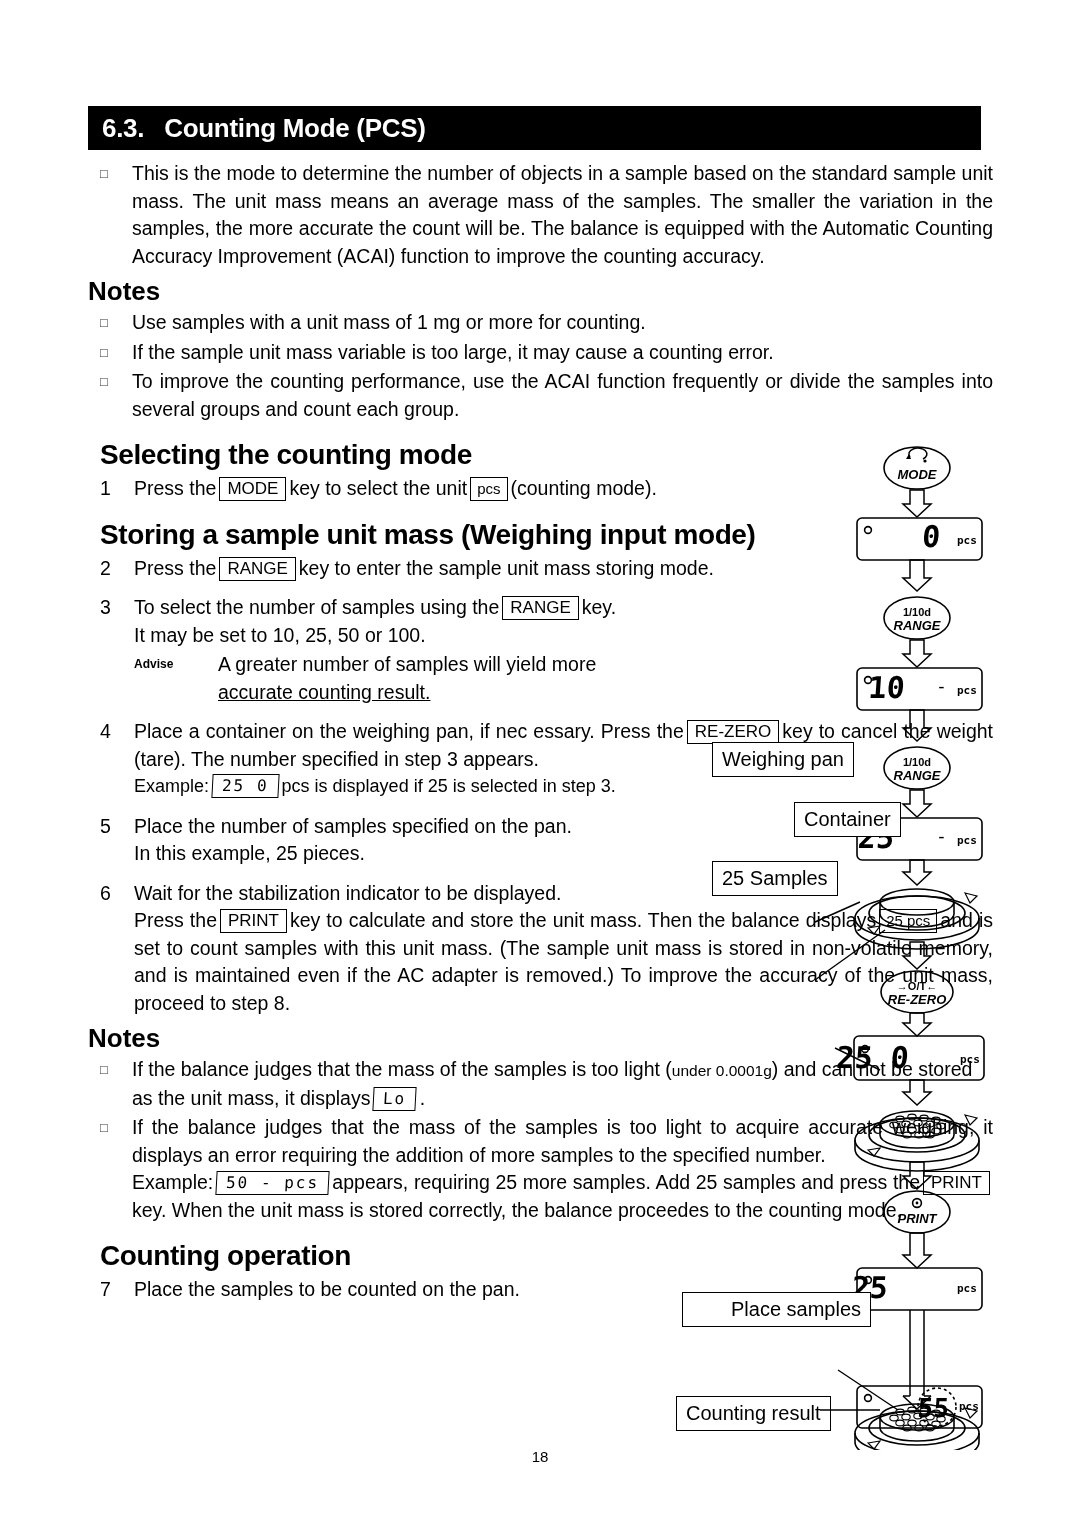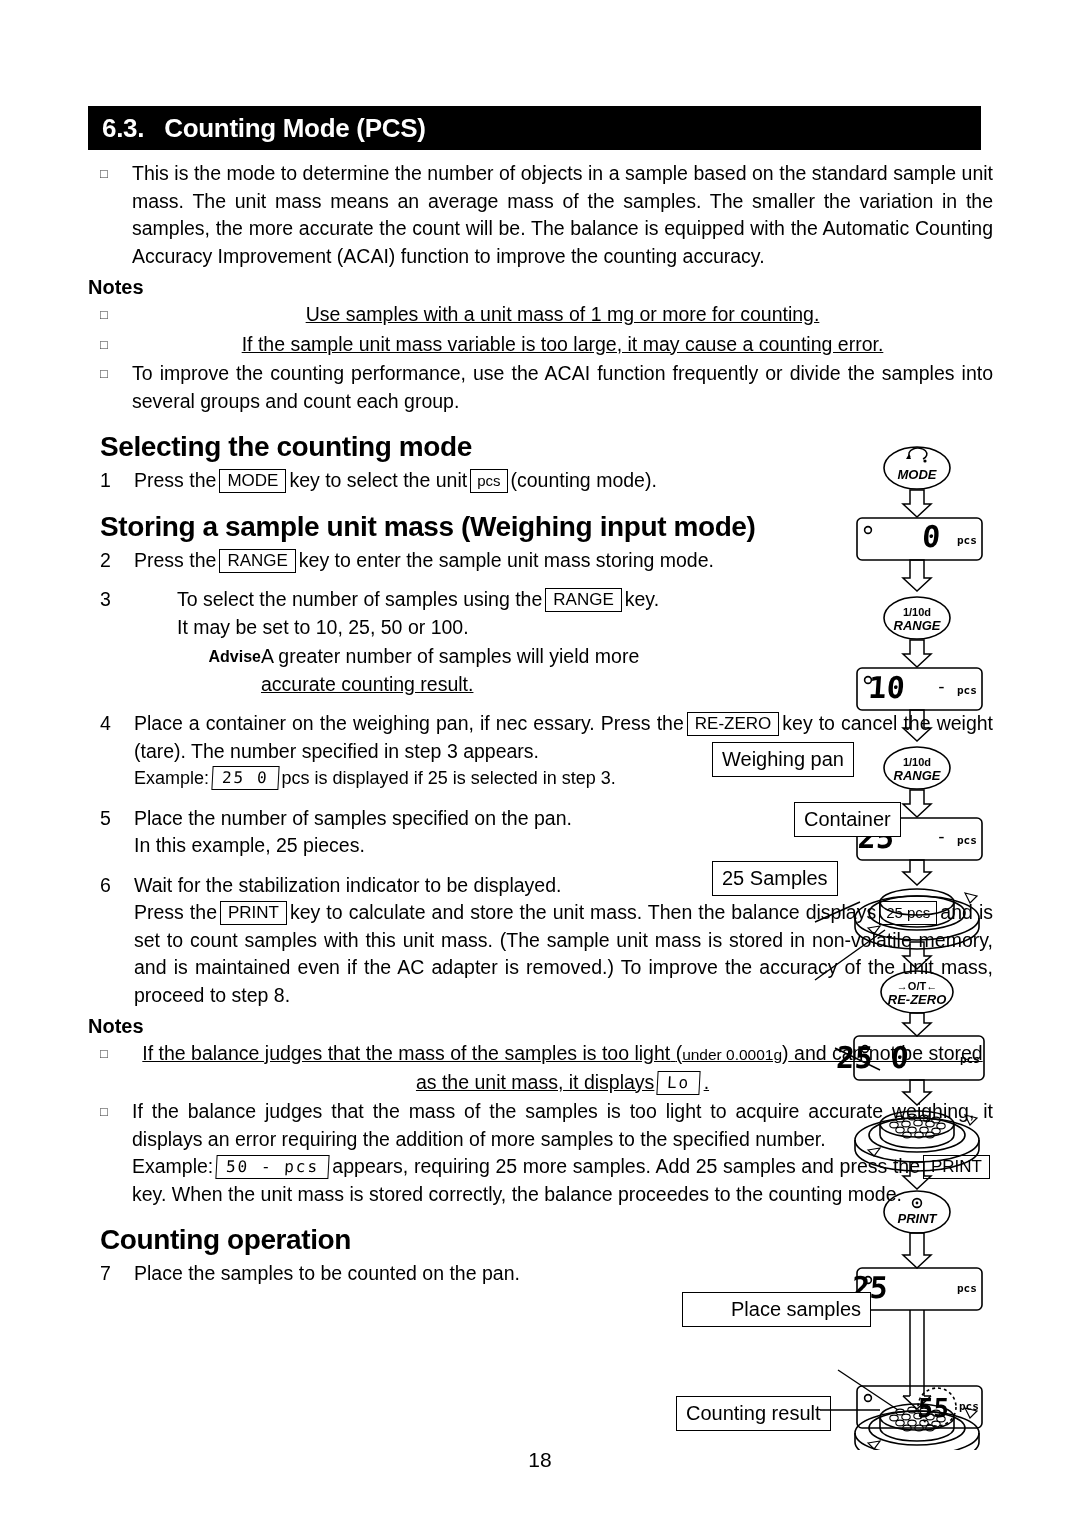--- a/index.html
+++ b/index.html
@@ -81,7 +81,7 @@
   .bullet-body.nojust { text-align: center; text-decoration: underline; }
 
   .notes-head {
-    font-size: 20px;
+    font-size: 26px;
     font-weight: bold;
     margin-top: 6px;
     margin-bottom: 0px;

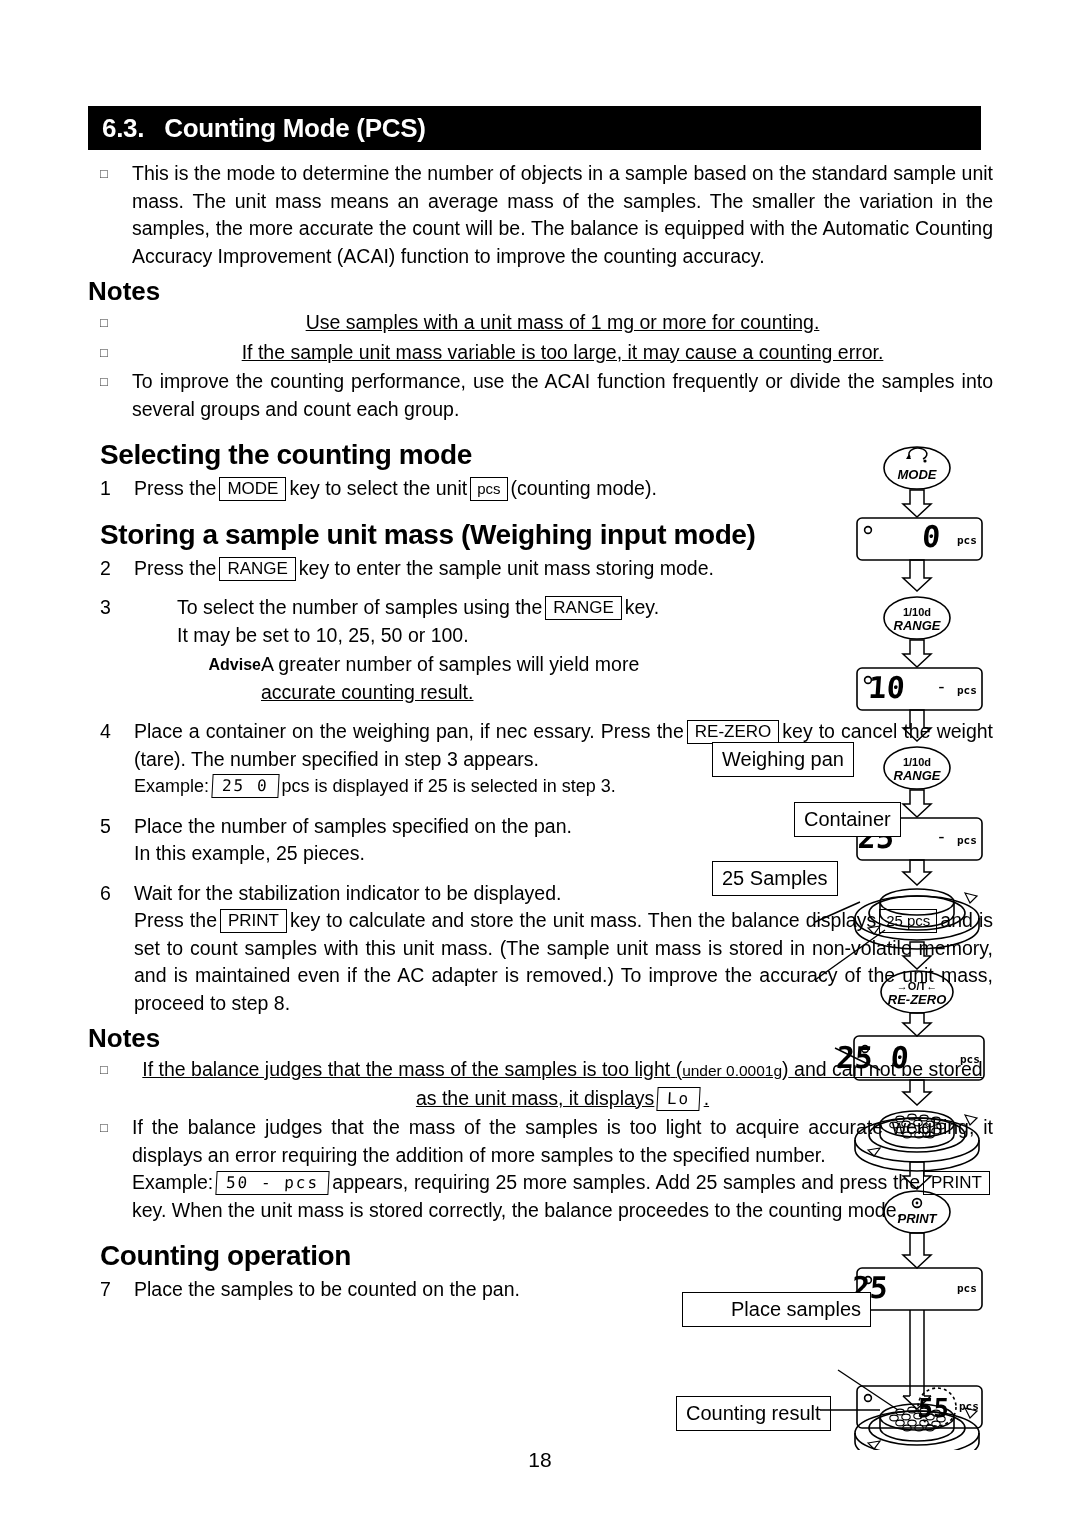--- a/index.html
+++ b/index.html
@@ -78,7 +78,7 @@
     text-align: justify;
     text-justify: inter-word;
   }
-  .bullet-body.nojust { text-align: center; text-decoration: underline; }
+  .bullet-body.nojust { text-align: left; }
 
   .notes-head {
     font-size: 26px;

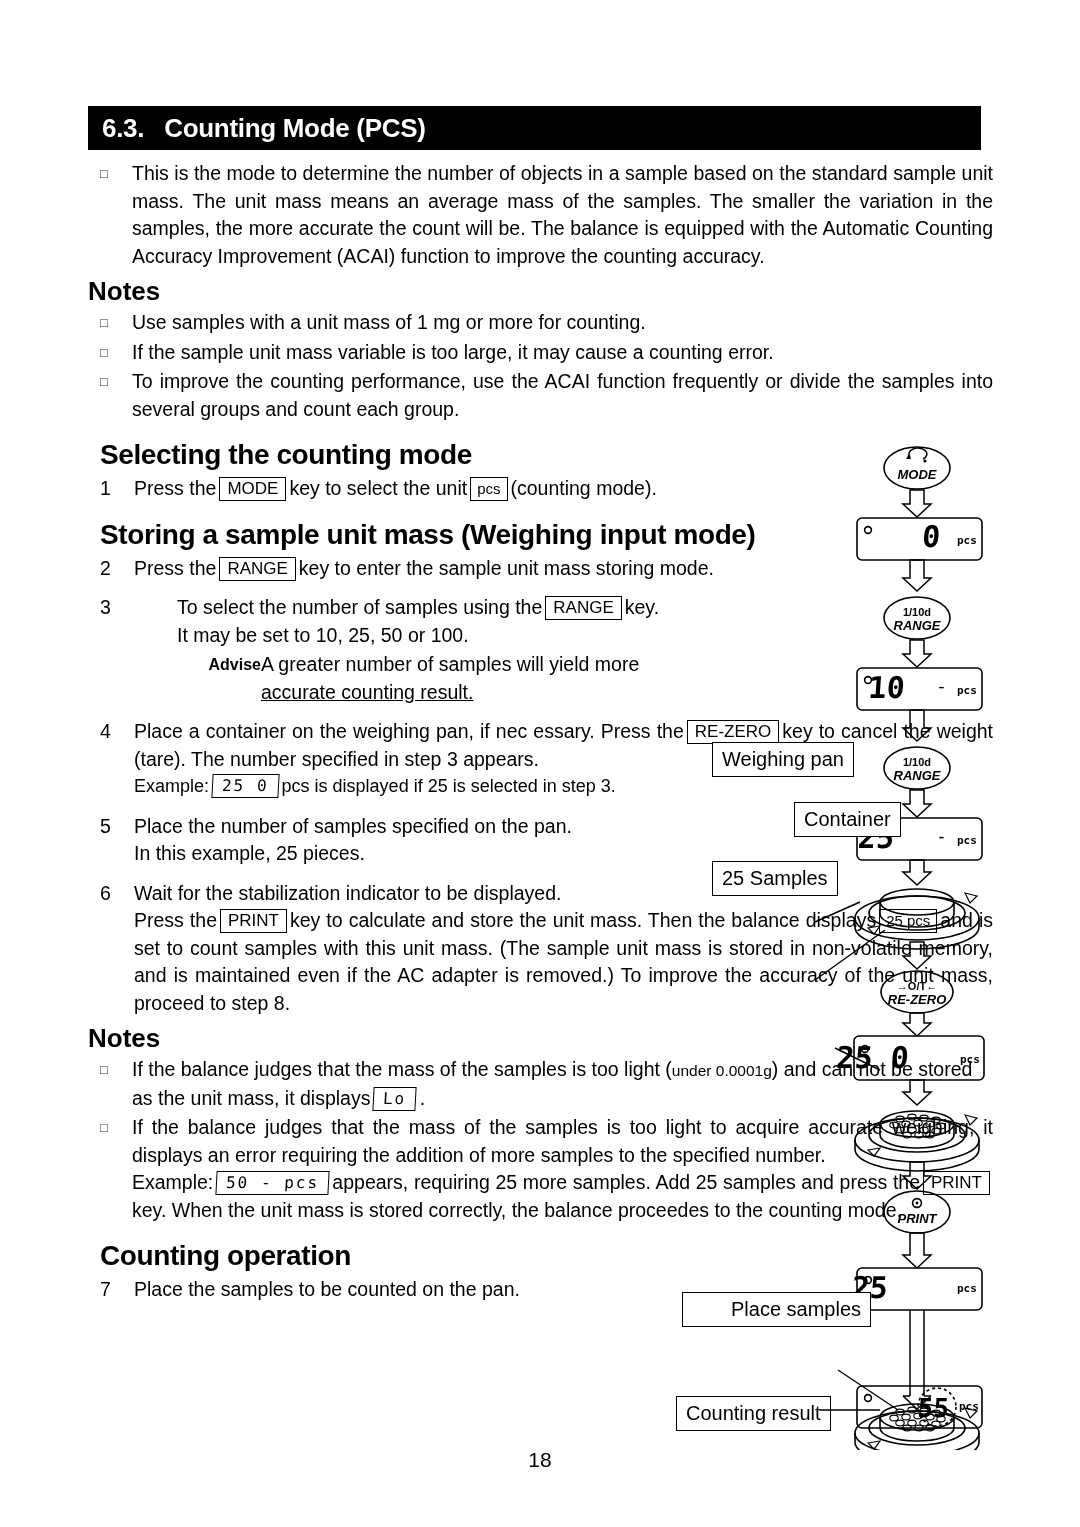--- a/index.html
+++ b/index.html
@@ -252,7 +252,7 @@
 
     <div class="step-row" style="margin-top:12px;">
       <span class="step-num">3</span>
-      <span class="step-body" style="width:560px;margin-left:43px;">
+      <span class="step-body" style="width:560px;">
         <span>To select the number of samples using the</span><span class="keybox">RANGE</span><span>key.</span>
         <div>It may be set to 10, 25, 50 or 100.</div>
         <div class="advise-row">

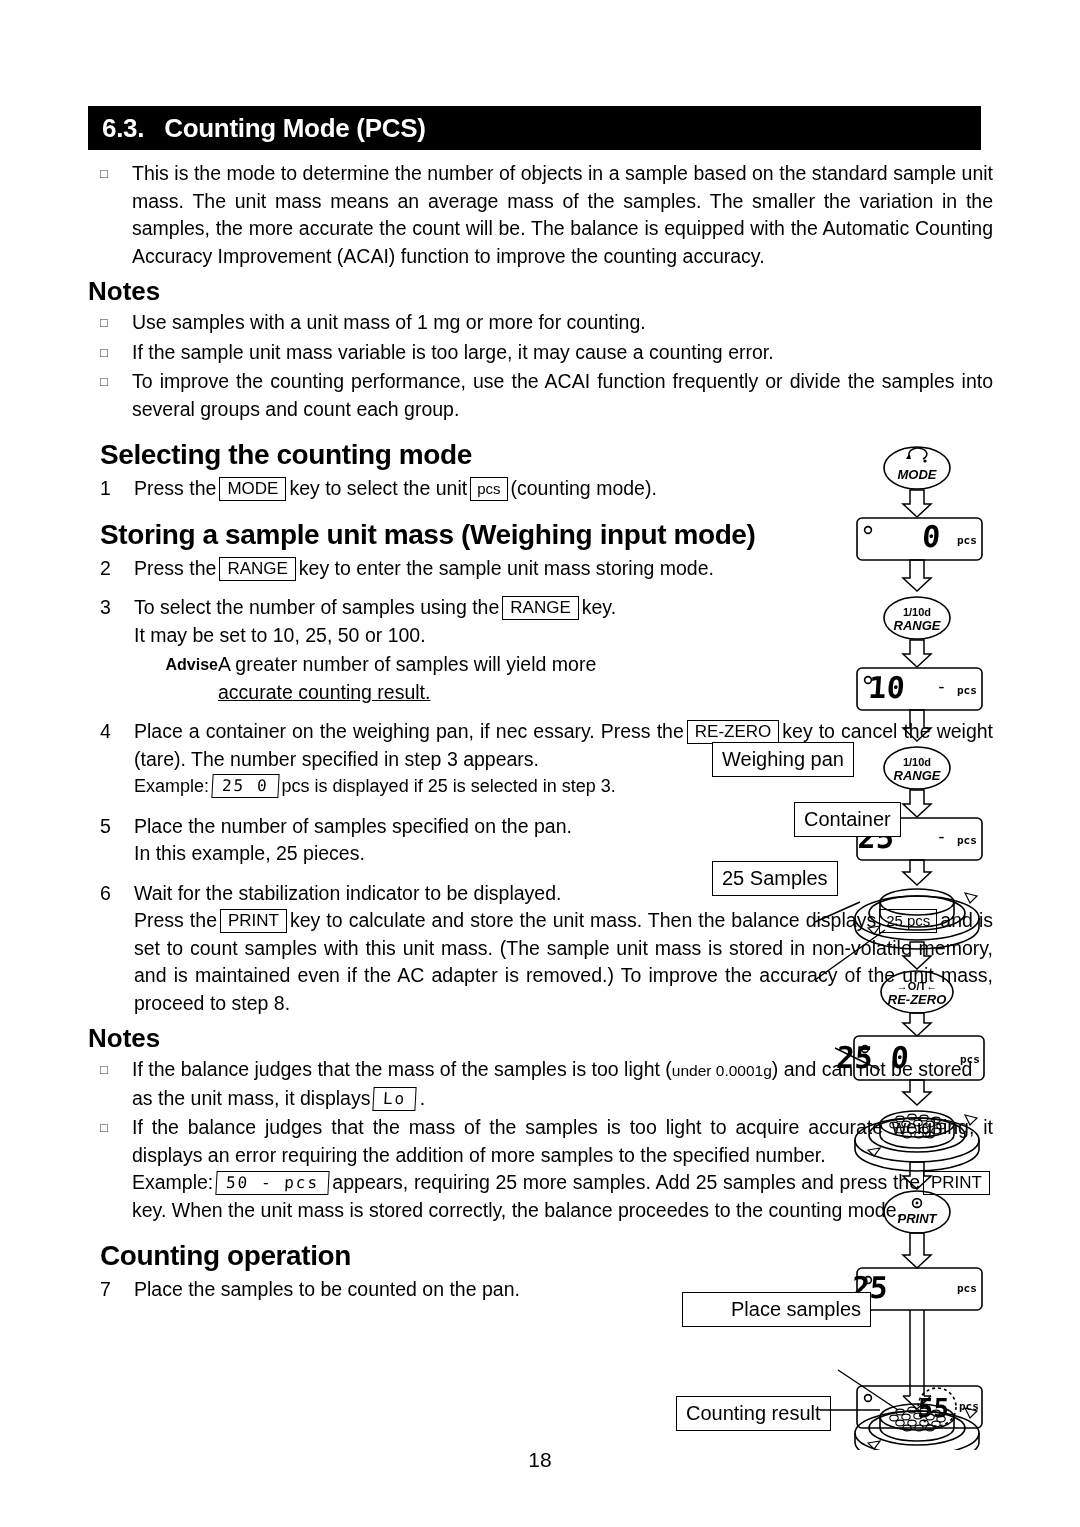--- a/index.html
+++ b/index.html
@@ -148,10 +148,9 @@
   }
   .advise-label {
     font-weight: bold;
-    font-size: 16px;
+    font-size: 12px;
     line-height: 27.5px;
     flex: 0 0 84px;
-    text-align: right;
   }
   .advise-text {
     flex: 1;

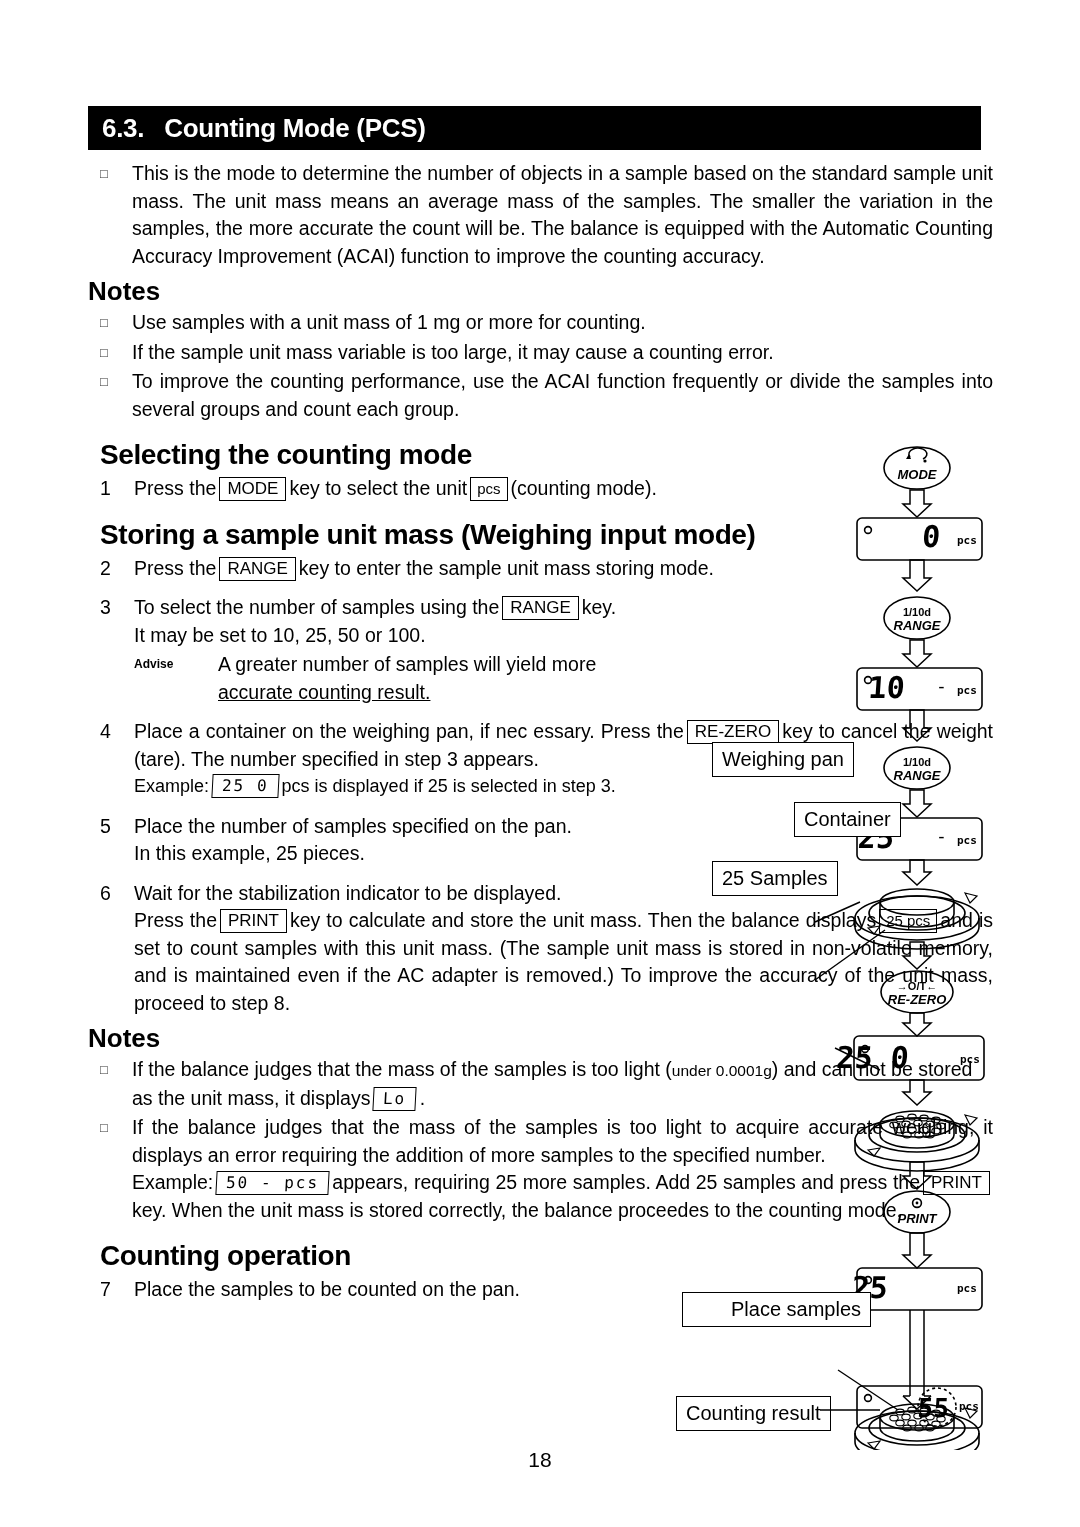--- a/index.html
+++ b/index.html
@@ -179,7 +179,7 @@
     top: 1448px;
     width: 1080px;
     text-align: center;
-    font-size: 21px;
+    font-size: 15px;
   }
 
   

